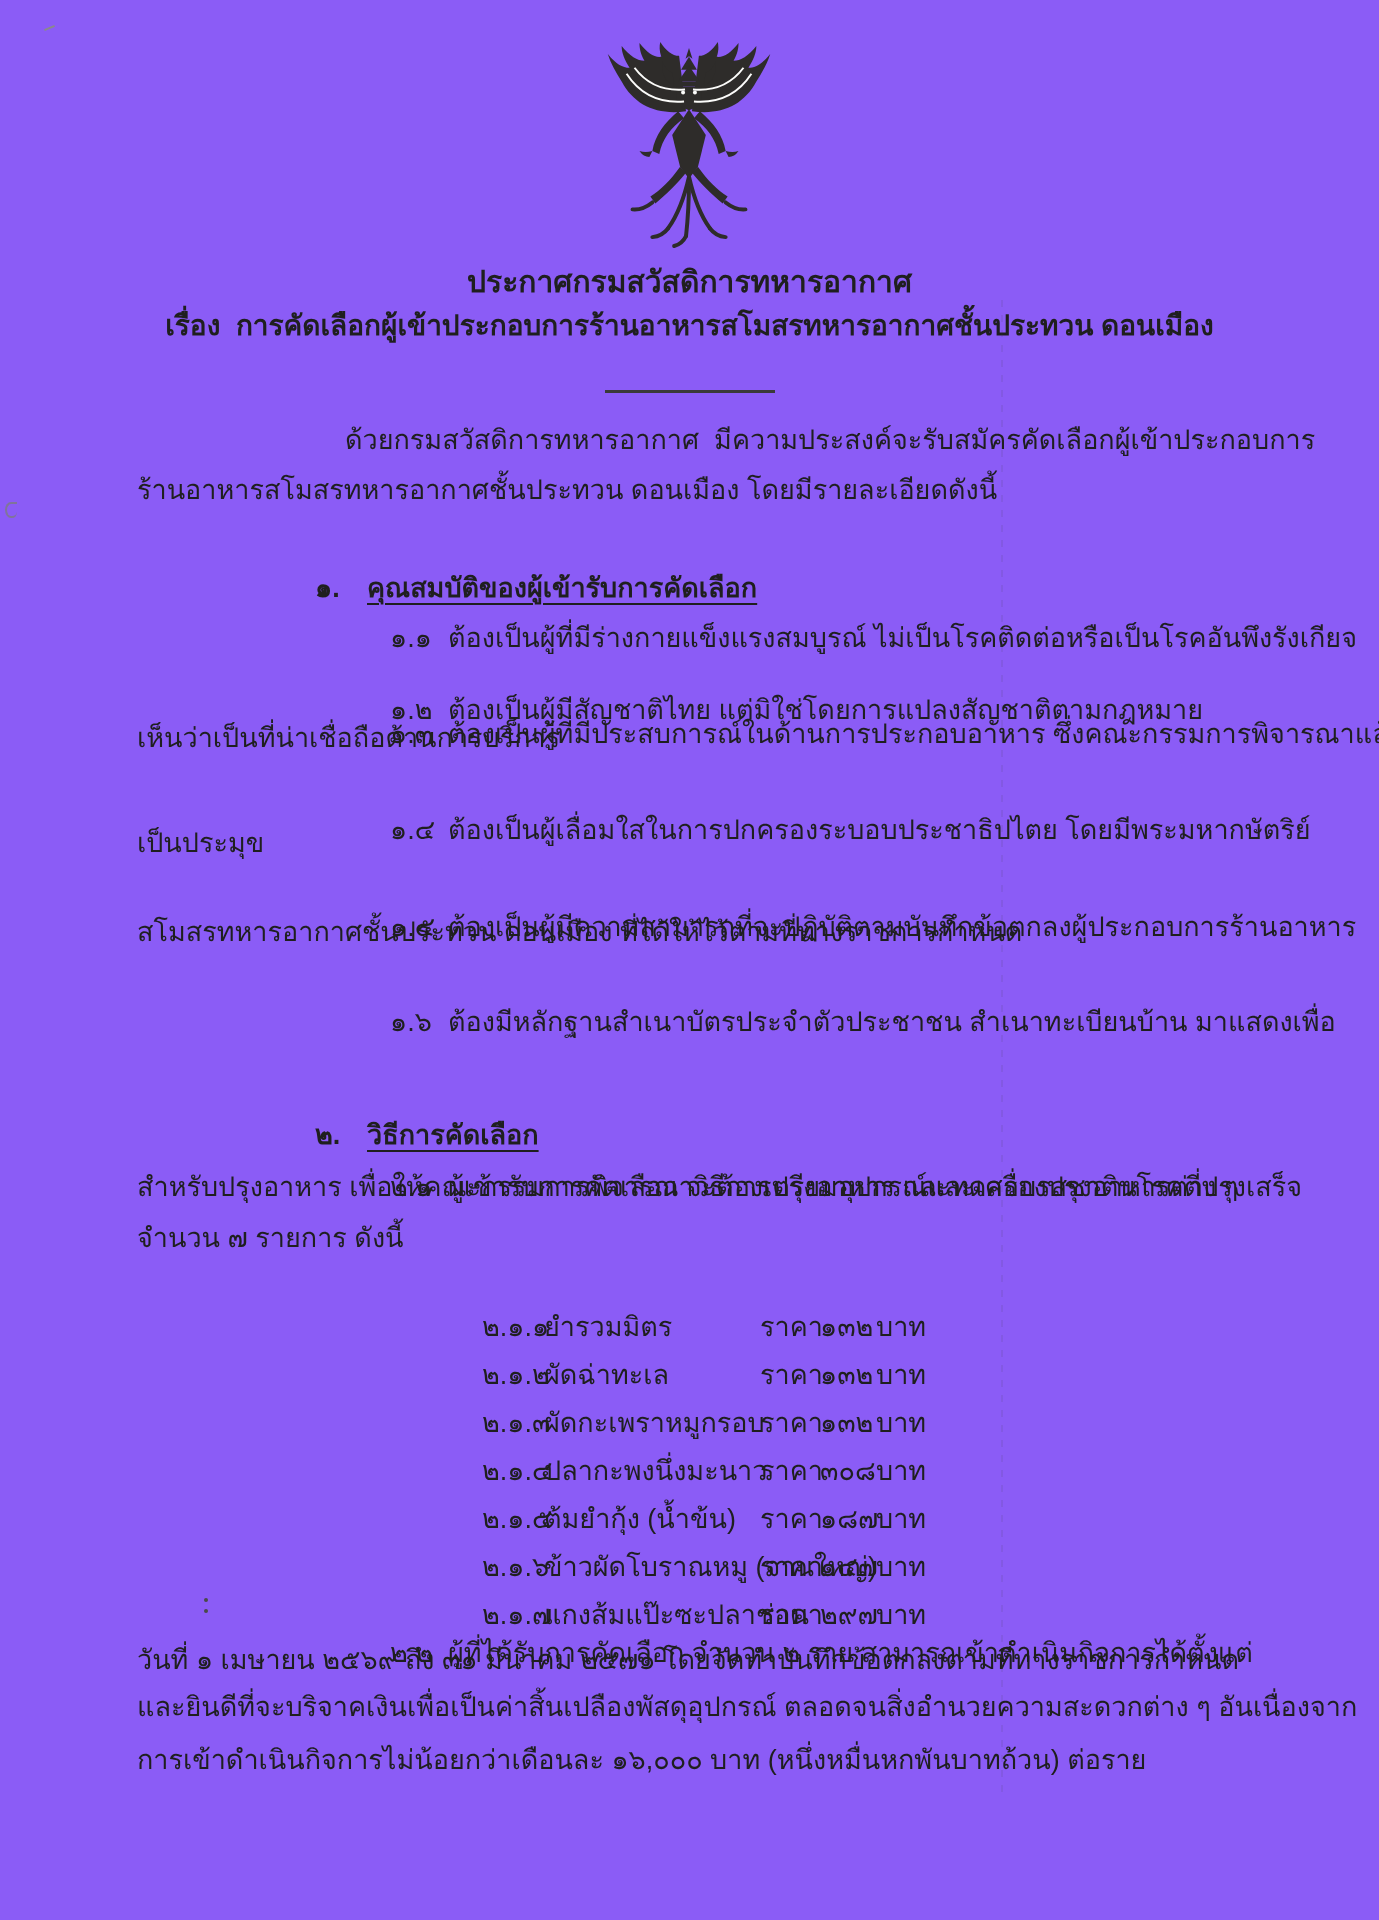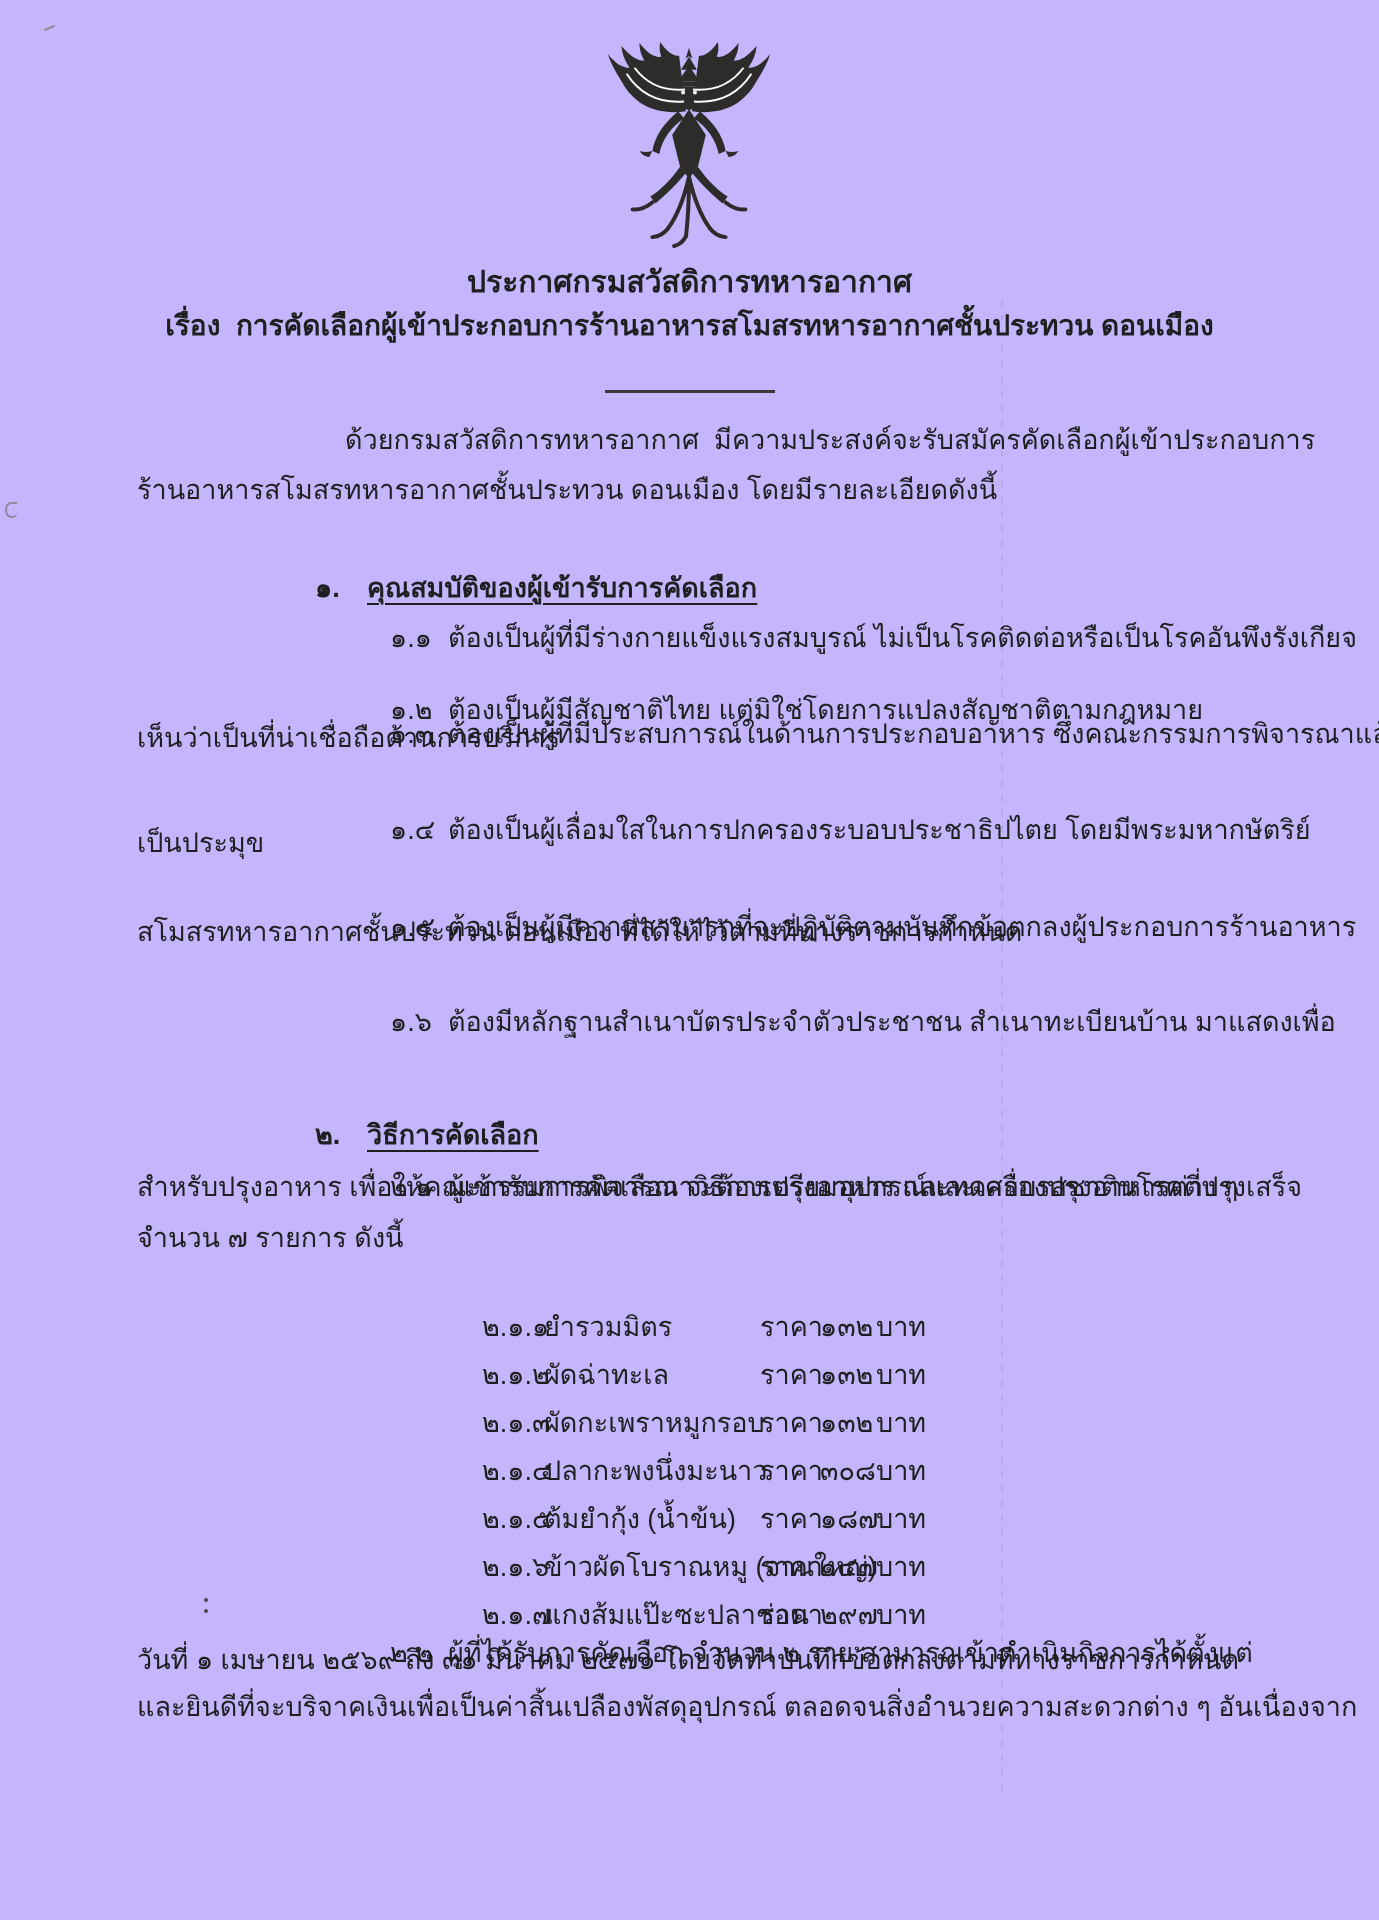--- a/index.html
+++ b/index.html
@@ -7,7 +7,7 @@
     position:relative;
     width:1379px;height:1920px;
     margin:0 auto;
-    background:#c4b5fd;
+    background:#8b5cf6;
     overflow:hidden;
     font-family:"Liberation Sans","DejaVu Sans",sans-serif;
     color:#1f1f1f;

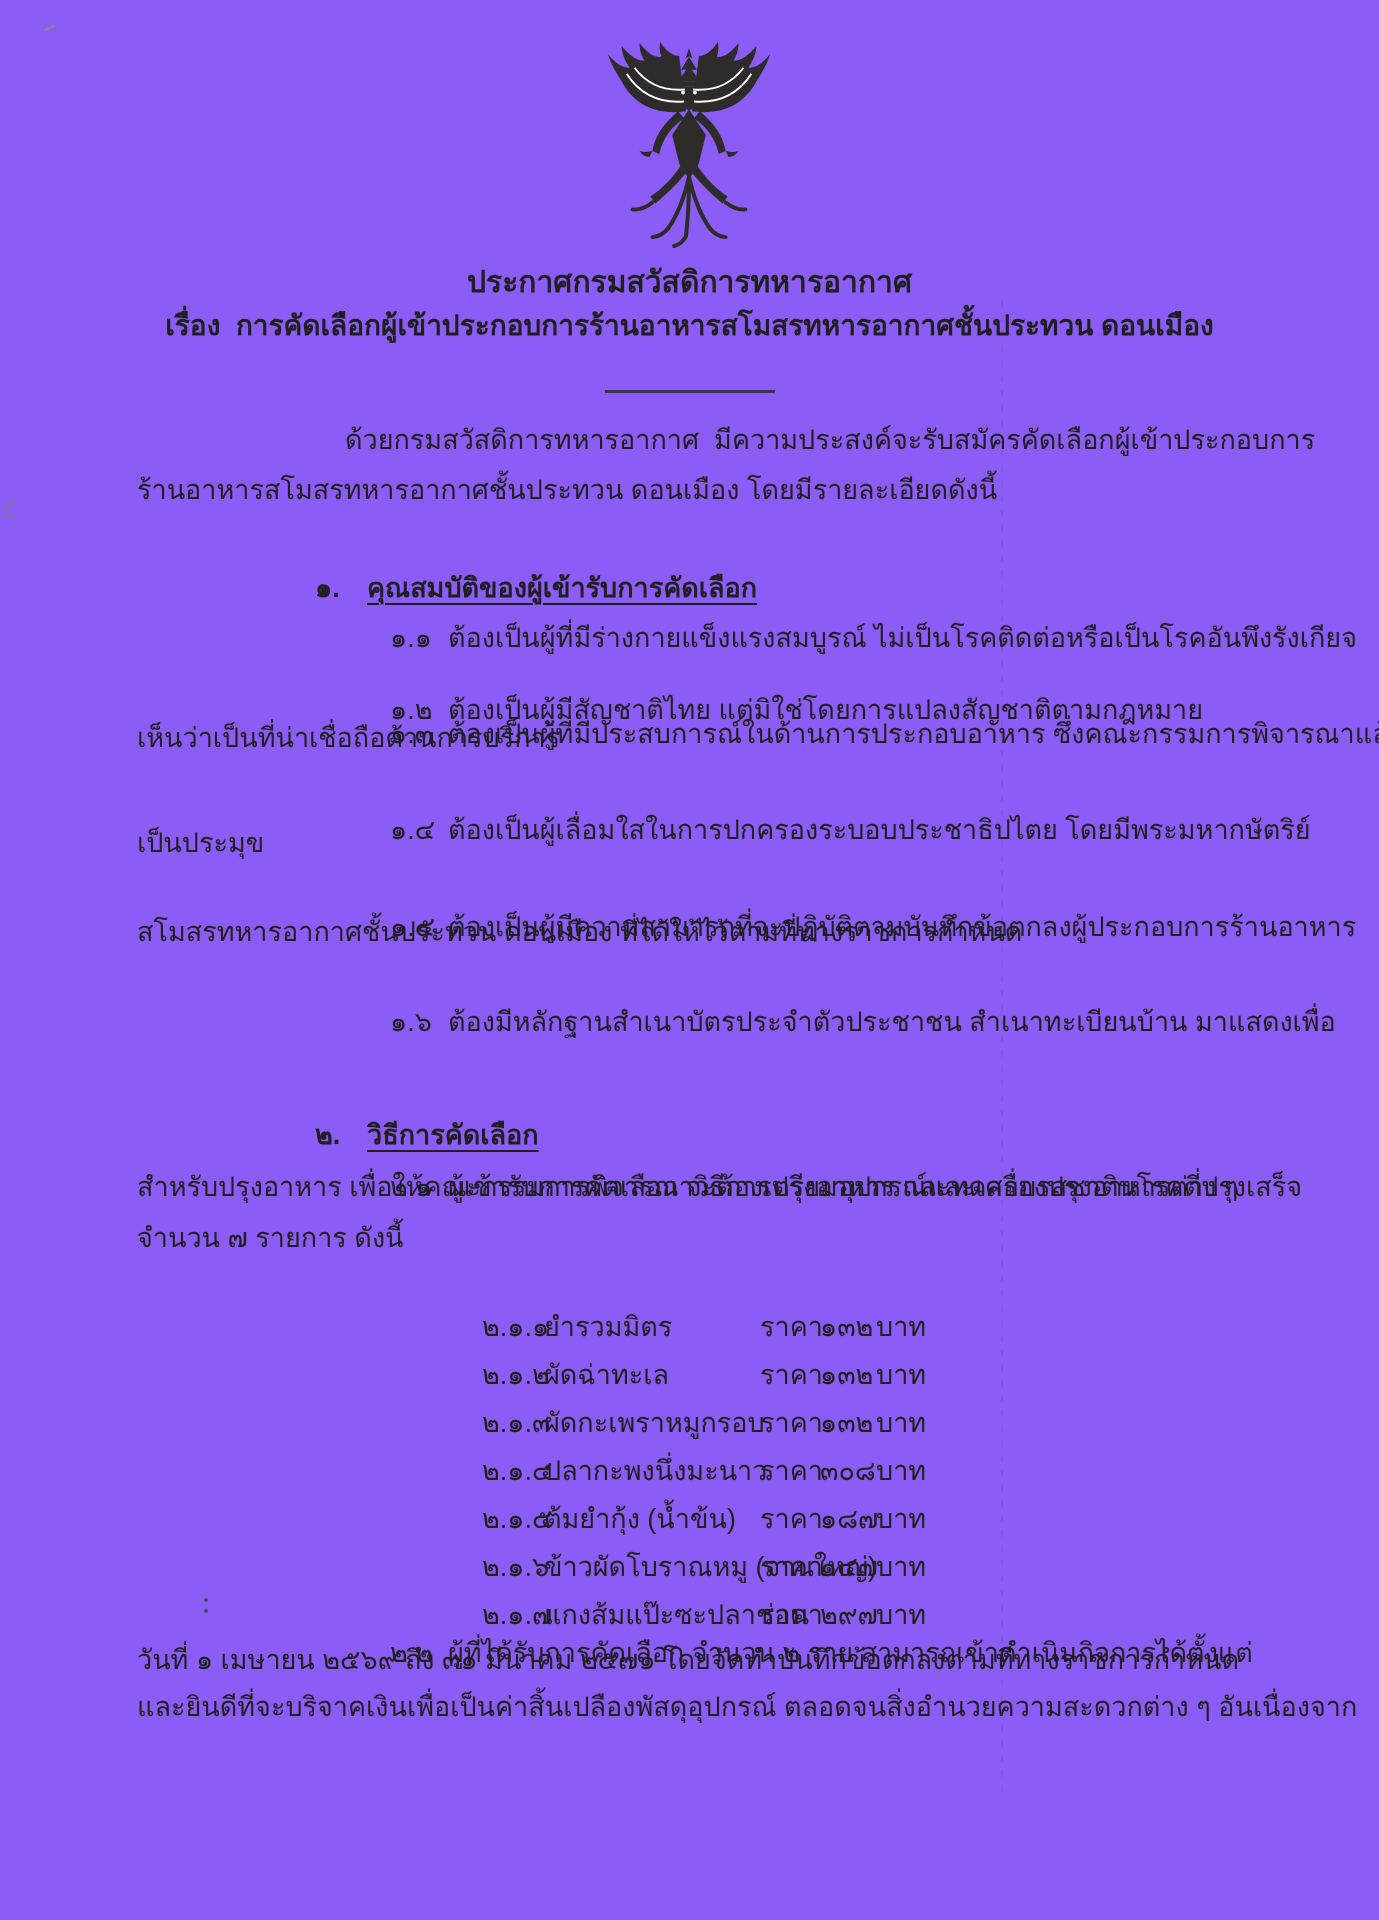--- a/index.html
+++ b/index.html
@@ -164,6 +164,7 @@
   </div>
   <div class="ln" style="top:1640px">วันที่ ๑ เมษายน ๒๕๖๙ ถึง ๓๑ มีนาคม ๒๕๗๑ โดยจัดทำบันทึกข้อตกลงตามที่ทางราชการกำหนด</div>
   <div class="ln" style="top:1687px">และยินดีที่จะบริจาคเงินเพื่อเป็นค่าสิ้นเปลืองพัสดุอุปกรณ์ ตลอดจนสิ่งอำนวยความสะดวกต่าง ๆ อันเนื่องจาก</div>
+  <div class="ln" style="top:1740px">การเข้าดำเนินกิจการไม่น้อยกว่าเดือนละ ๑๖,๐๐๐ บาท (หนึ่งหมื่นหกพันบาทถ้วน) ต่อราย</div>
 
   <div class="scanline"></div>
   <div class="art1"></div>

